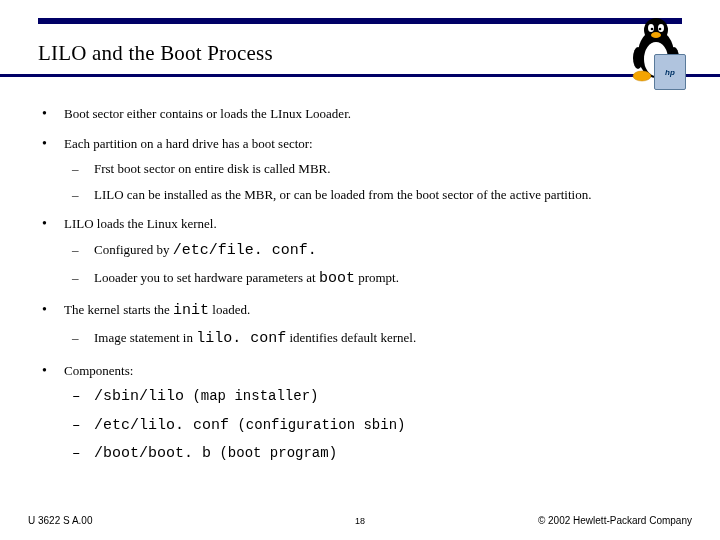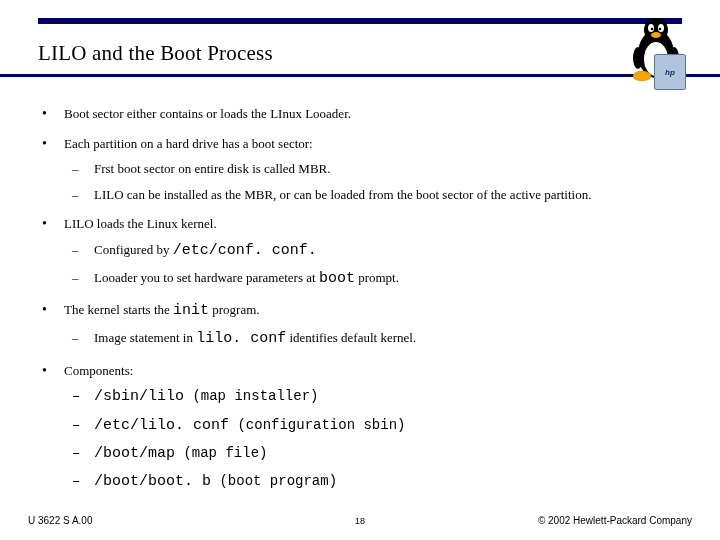--- a/index.html
+++ b/index.html
@@ -179,7 +179,7 @@
       <span>LILO loads the Linux kernel.</span>
       <ul class="sub">
         <li>
-          <span>Configured by </span><span class="mono-lg">/etc/conf. conf.</span>
+          <span>Configured by </span><span class="mono-lg">/etc/file. conf.</span>
         </li>
         <li>
           <span>Looader you to set hardware parameters at </span><span class="mono-lg">boot</span><span> prompt.</span>

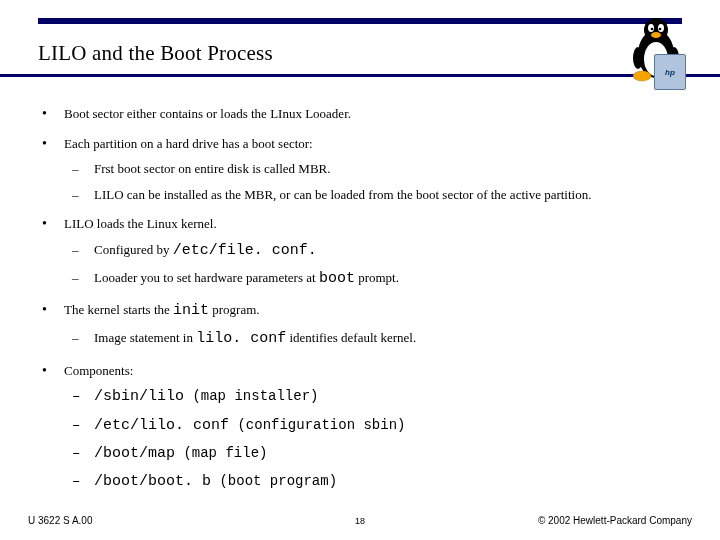--- a/index.html
+++ b/index.html
@@ -188,7 +188,7 @@
     </li>
 
     <li>
-      <span>The kernel starts the </span><span class="mono-lg">init</span><span> program.</span>
+      <span>The kernel starts the </span><span class="mono-lg">init</span><span> loaded.</span>
       <ul class="sub">
         <li>
           <span>Image statement in </span><span class="mono-lg">lilo. conf</span><span> identifies default kernel.</span>

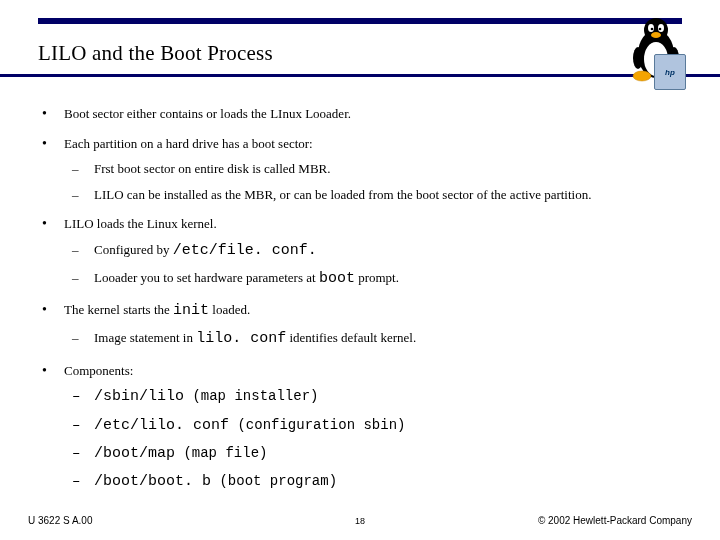--- a/index.html
+++ b/index.html
@@ -206,9 +206,6 @@
           <span class="mono-lg">/etc/lilo. conf</span><span> (configuration sbin)</span>
         </li>
         <li>
-          <span class="mono-lg">/boot/map</span><span> (map file)</span>
-        </li>
-        <li>
           <span class="mono-lg">/boot/boot. b</span><span> (boot program)</span>
         </li>
       </ul>

